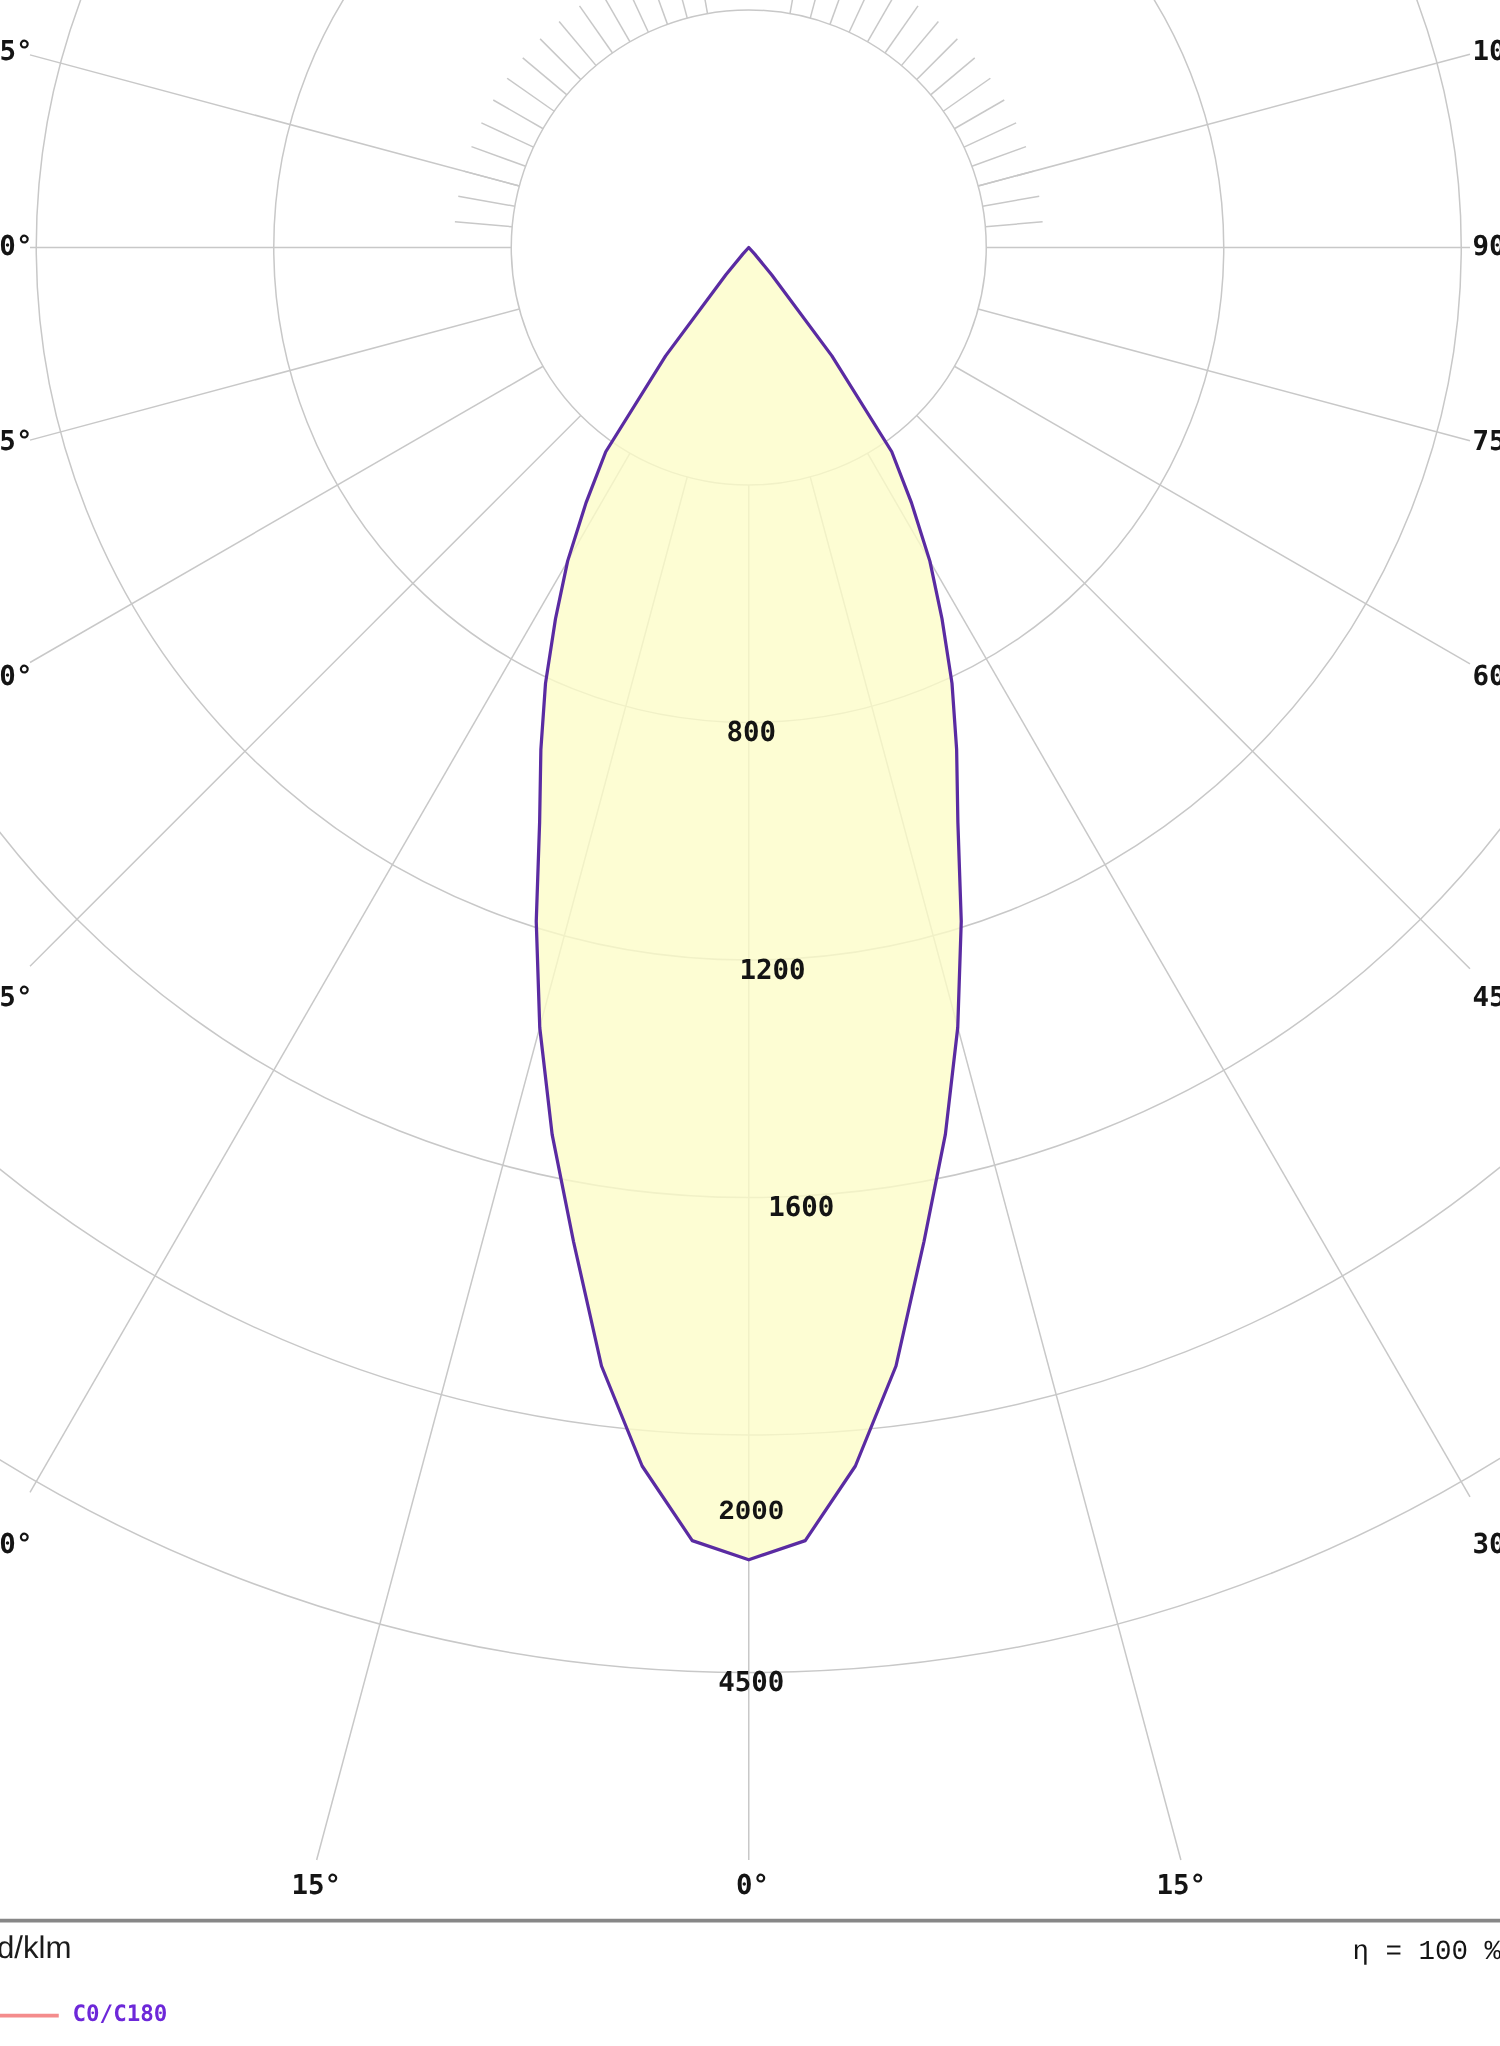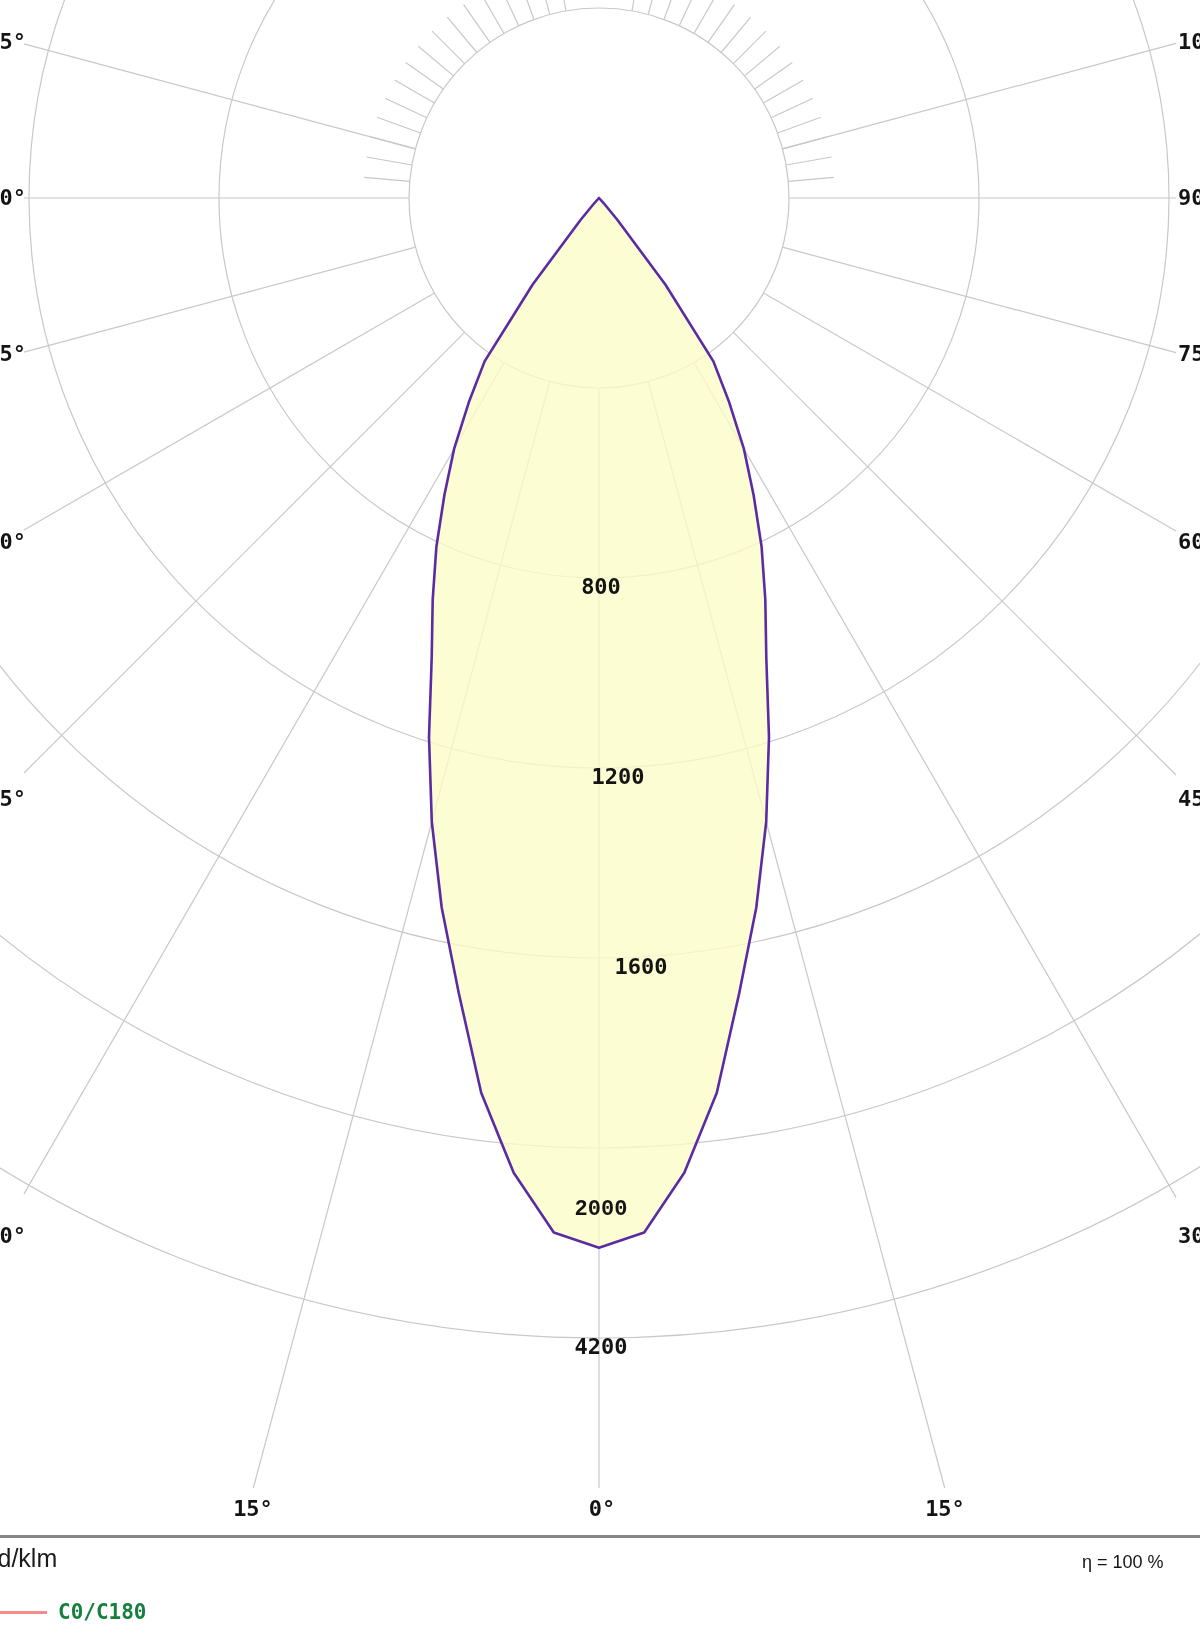--- a/index.html
+++ b/index.html
@@ -118,7 +118,7 @@
     <div class="lbl ring-label" style="left:601px;top:762px;margin-left:17px;">1200</div>
     <div class="lbl ring-label" style="left:601px;top:952px;margin-left:40px;">1600</div>
     <div class="lbl ring-label" style="left:601px;top:1195px;font-family:Liberation Mono, monospace;">2000</div>
-    <div class="lbl ring-label" style="left:601px;top:1332px;">4200</div>
+    <div class="lbl ring-label" style="left:601px;top:1332px;">4500</div>
 
     <div class="lbl angle-left" style="top:27px;">105°</div>
     <div class="lbl angle-left" style="top:183px;">90°</div>

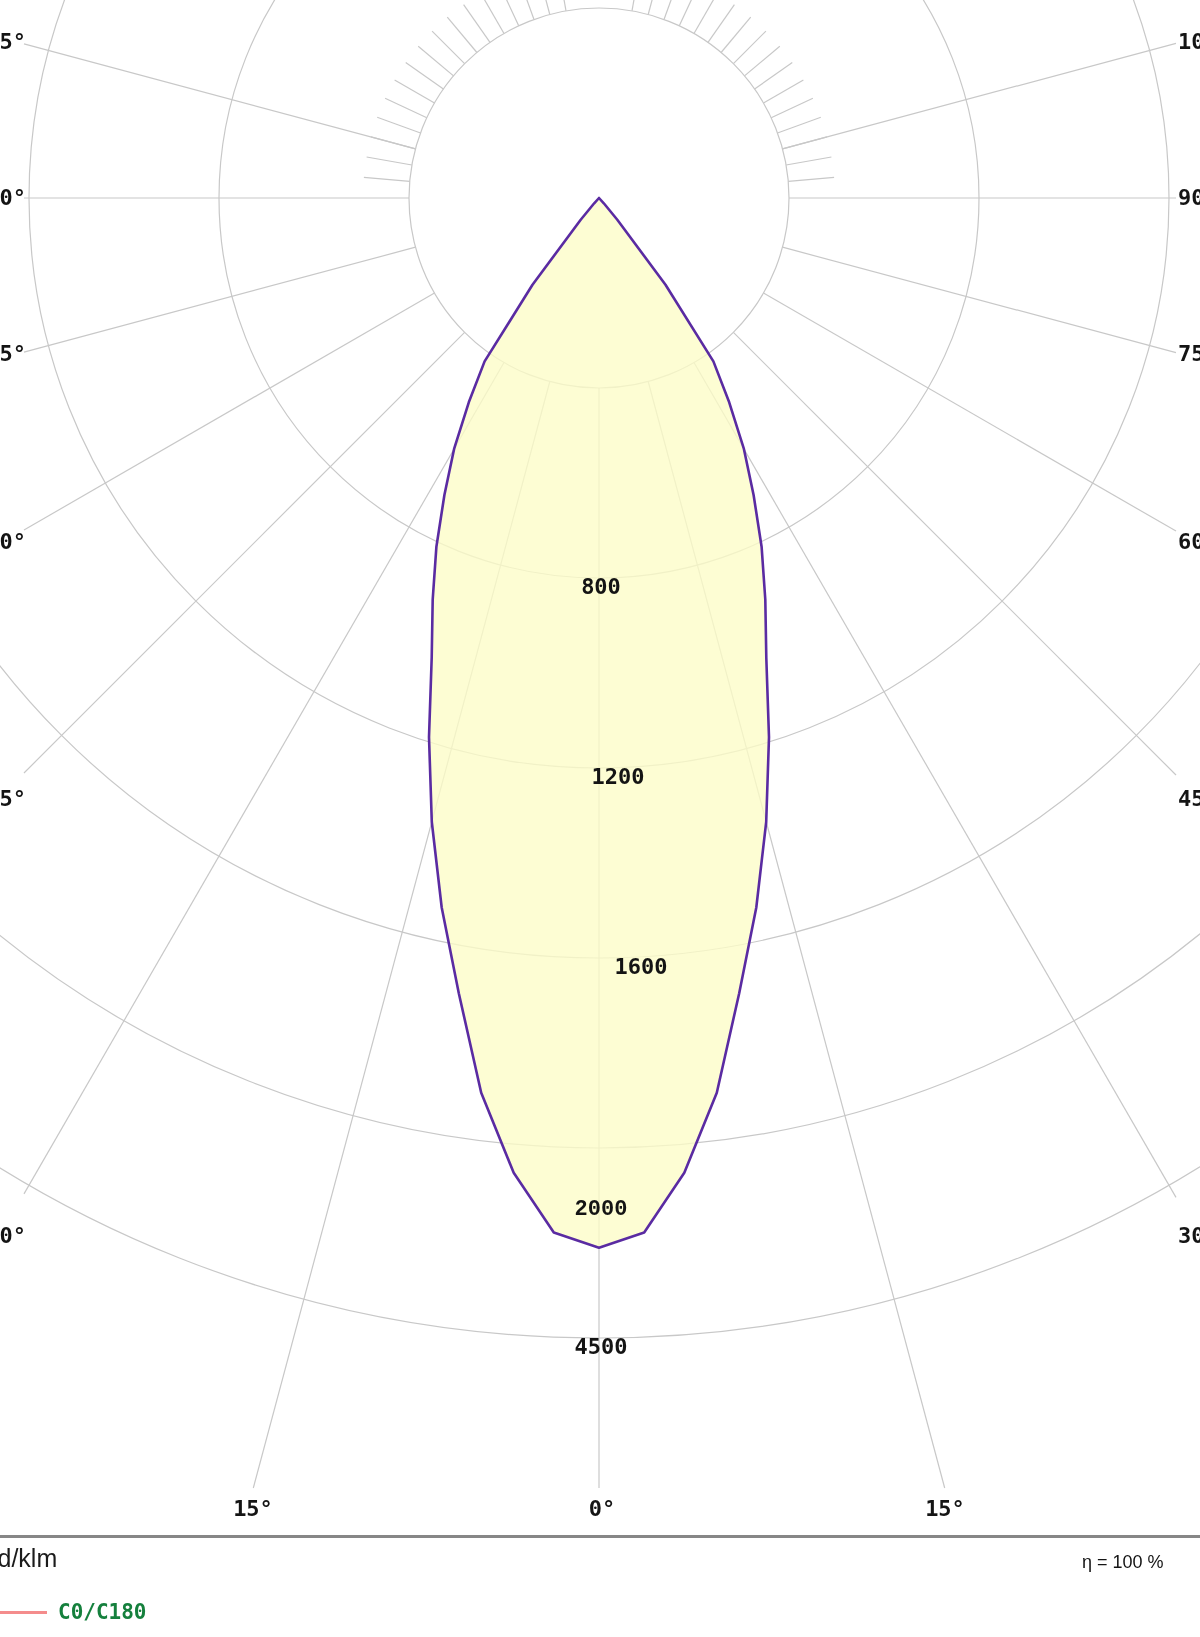--- a/index.html
+++ b/index.html
@@ -36,8 +36,8 @@
   }
   .efficiency-label{
     position:absolute;left:1082px;top:1549px;
-    font-family:Liberation Sans, sans-serif;
-    font-size:18px;line-height:26px;color:#141414;white-space:nowrap;
+    font-family:Liberation Mono, monospace;
+    font-size:22px;line-height:26px;color:#141414;white-space:nowrap;
   }
   .legend-row{position:absolute;left:0;top:1596px;width:1200px;height:36px;}
   .legend-line{

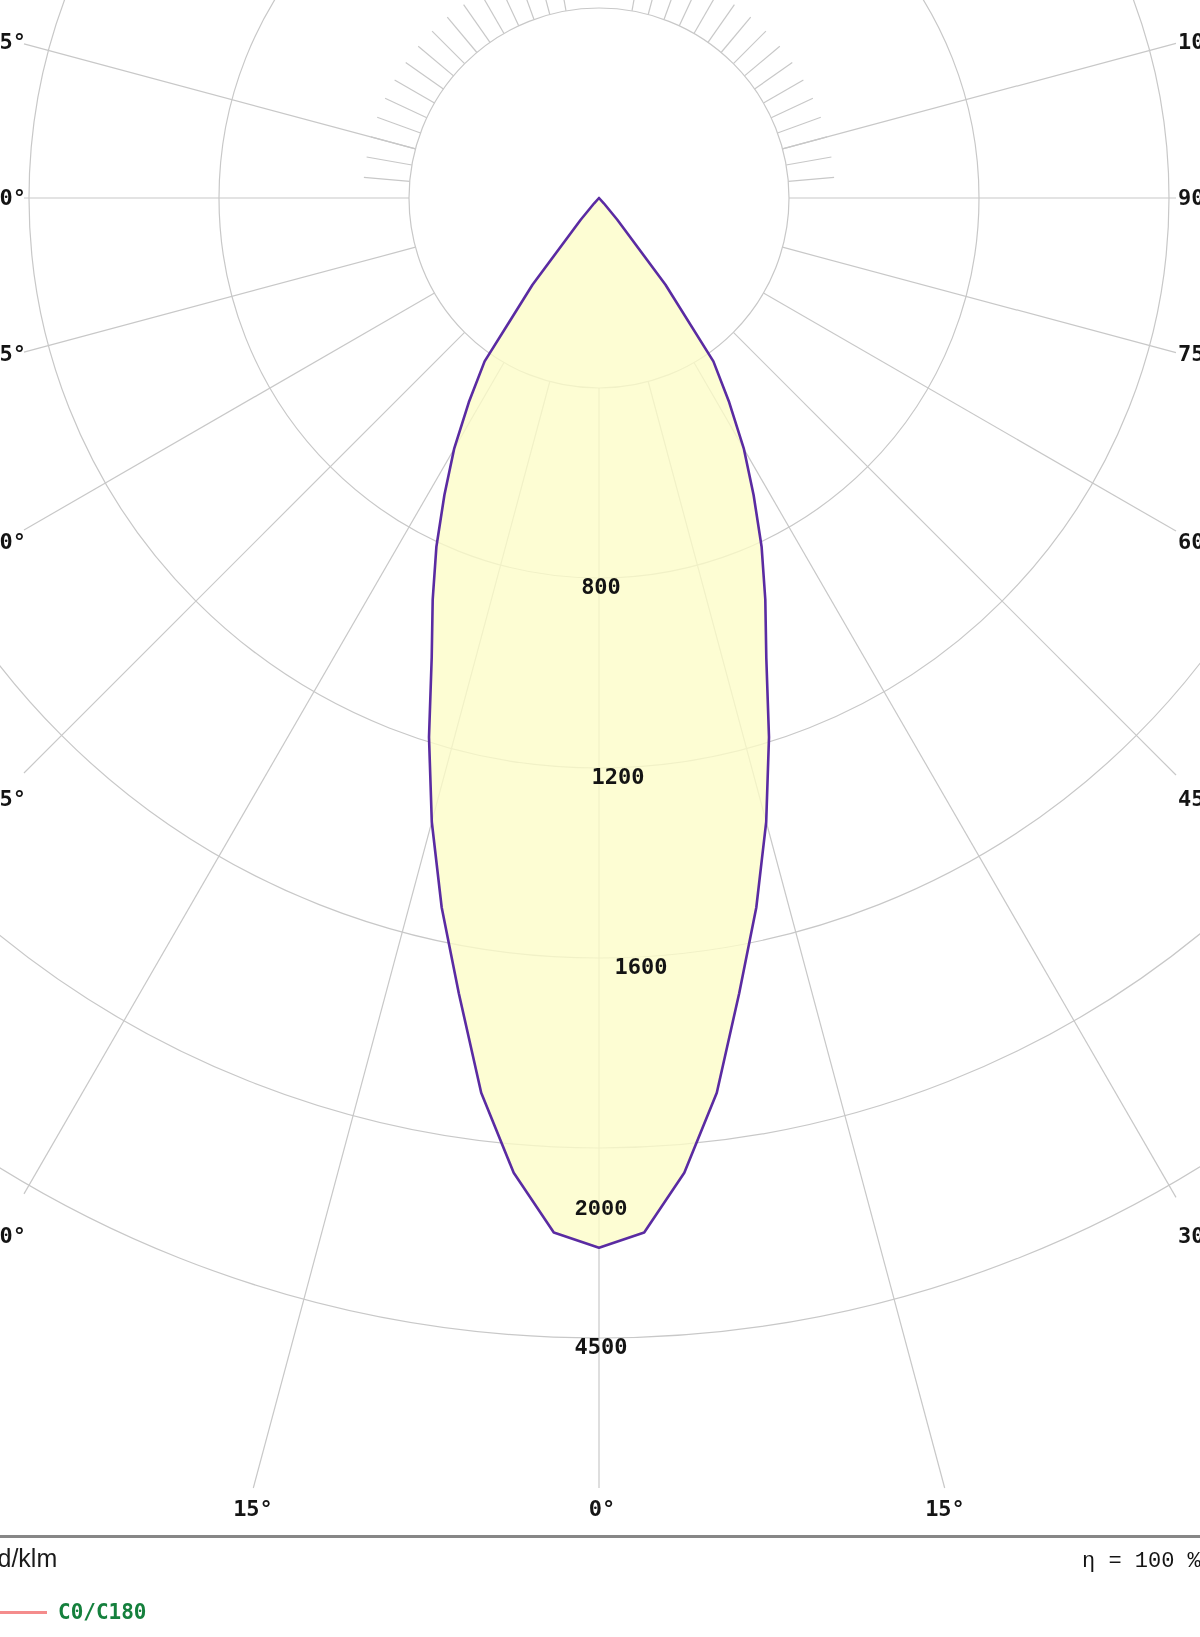--- a/index.html
+++ b/index.html
@@ -46,7 +46,7 @@
   .legend-text{
     position:absolute;left:58px;top:3px;
     font-family:"DejaVu Sans Mono",monospace;
-    font-size:21px;line-height:26px;font-weight:700;color:#15803d;white-space:nowrap;
+    font-size:18px;line-height:26px;font-weight:700;color:#6d28d9;white-space:nowrap;
   }
 </style>
 </head>

